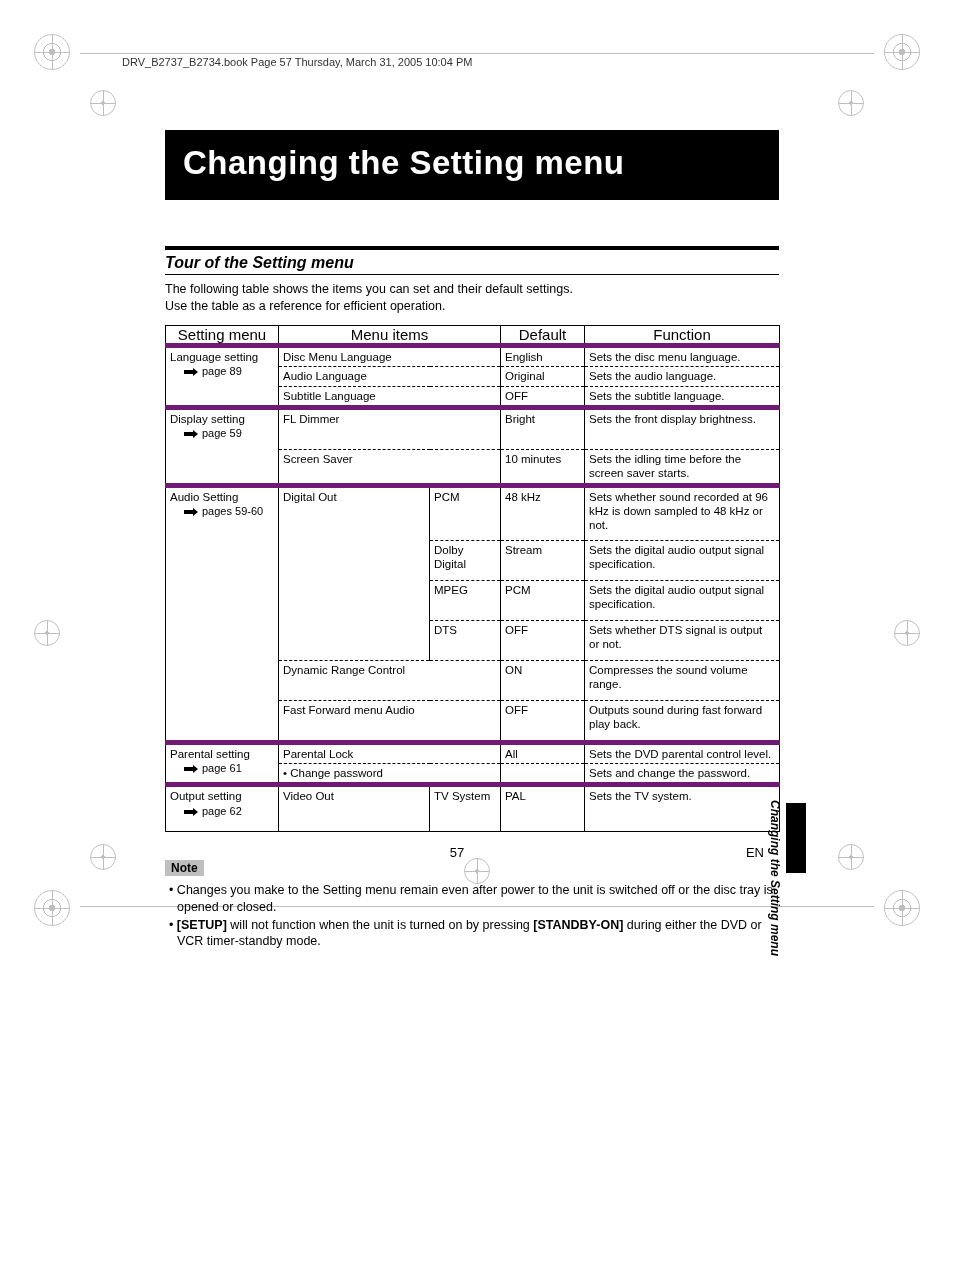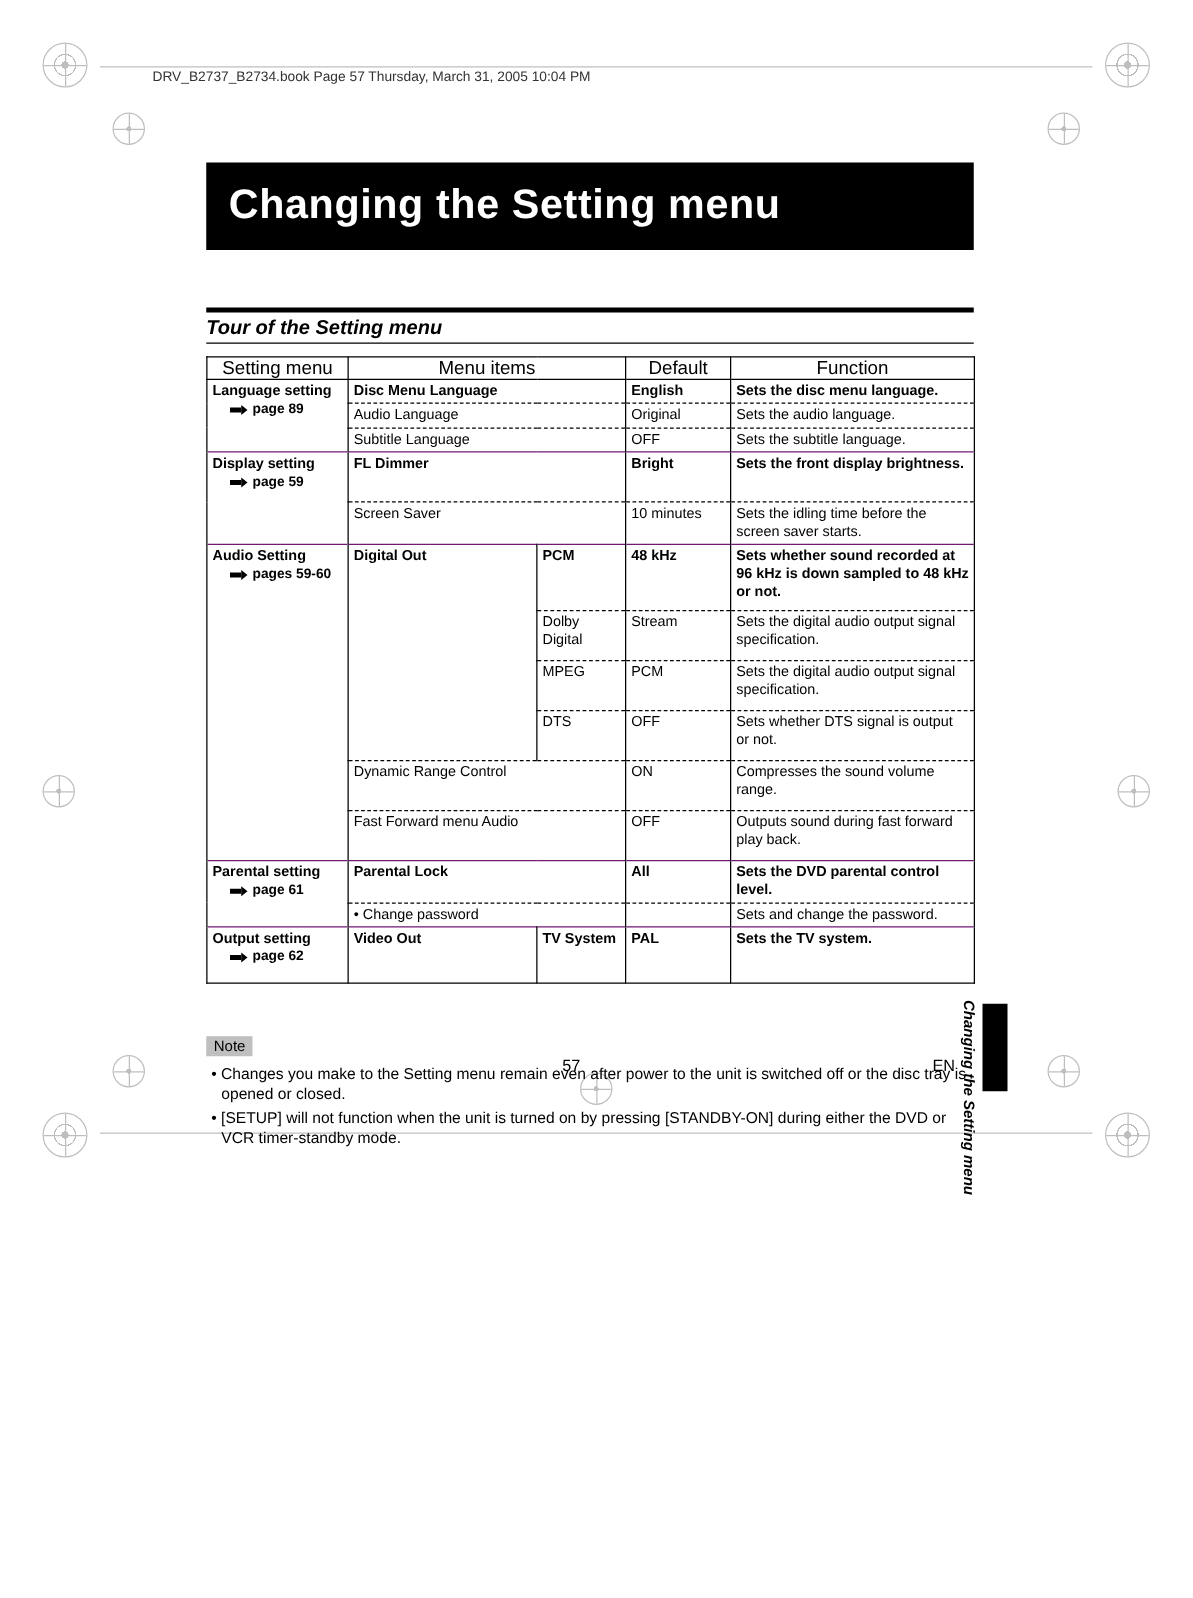--- a/index.html
+++ b/index.html
@@ -268,6 +268,10 @@
     <div class="thick-rule"></div>
     <div class="section-title">Tour of the Setting menu</div>
 
+    <div class="intro">
+      <span>The following table shows the items you can set and their default settings.</span><br>
+      <span>Use the table as a reference for efficient operation.</span>
+    </div>
 
     <table class="spec">
       <colgroup>

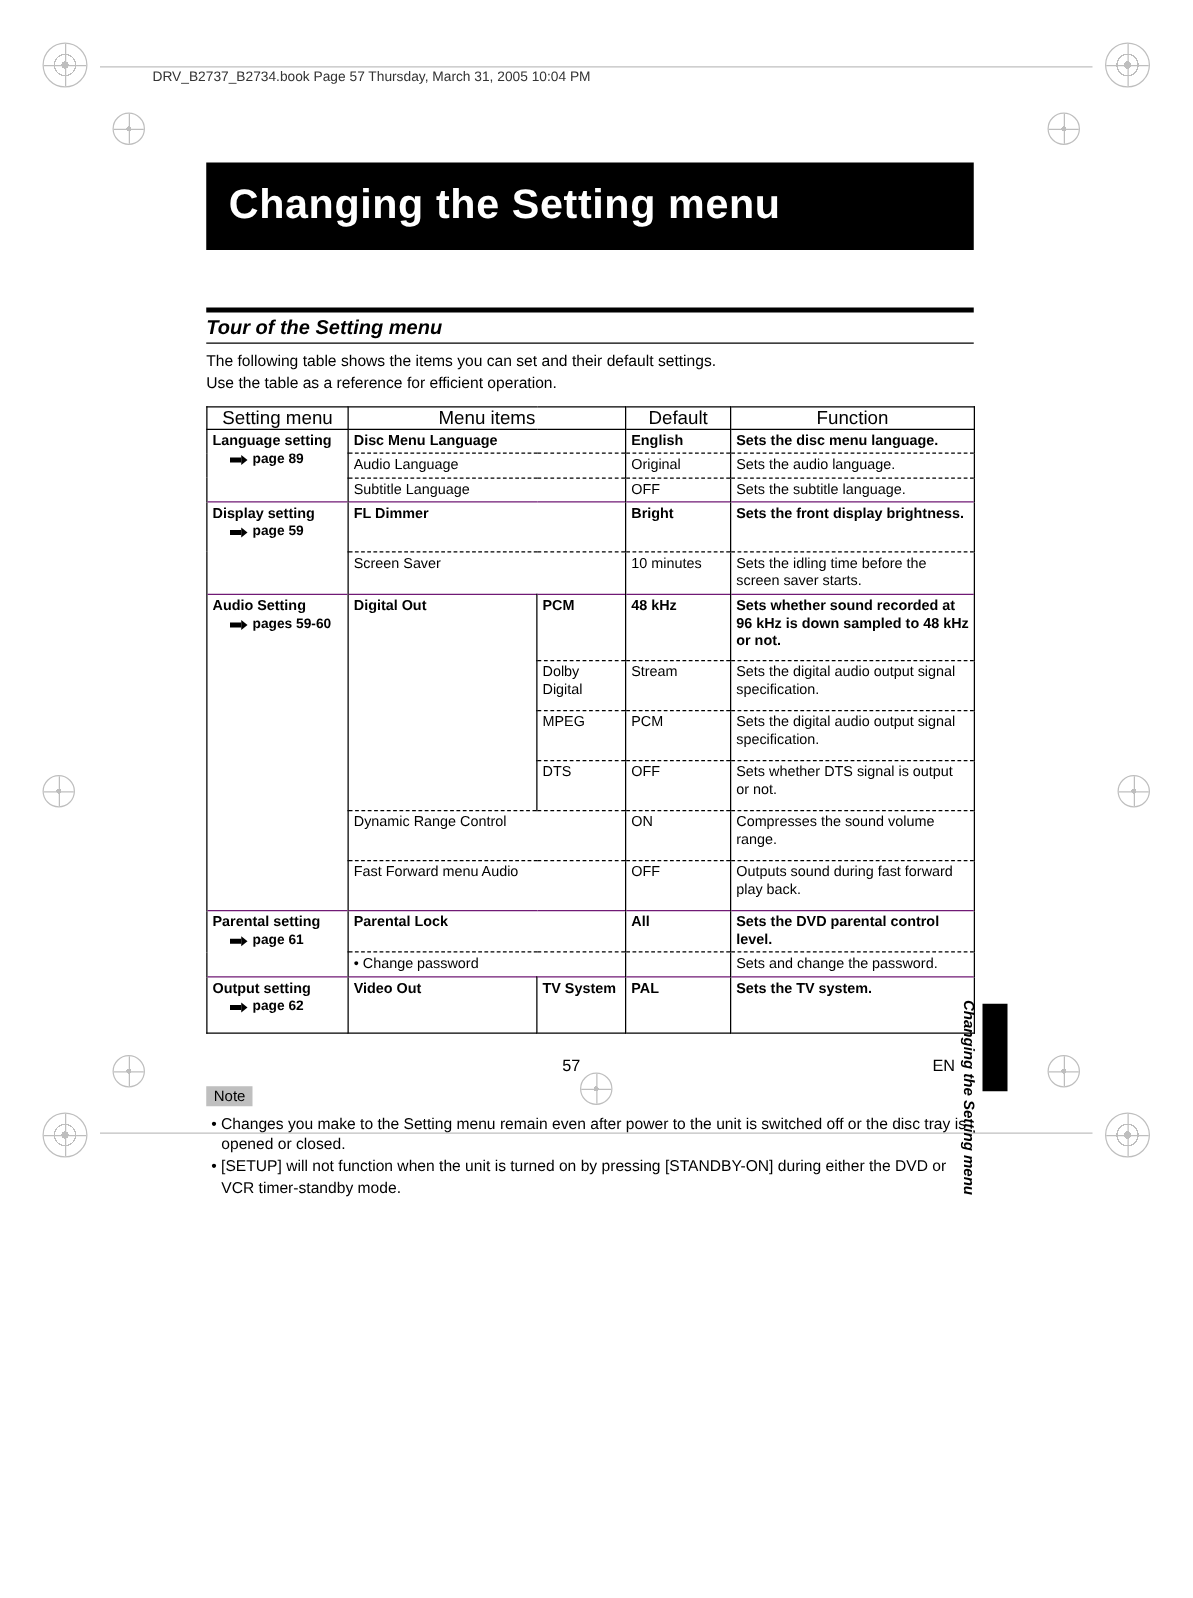--- a/index.html
+++ b/index.html
@@ -135,8 +135,7 @@
     line-height: 1.25;
   }
   table.spec tr.group-start td {
-    border-top: 1px solid #701a75;
-    font-weight: bold;
+    border-top: 5px solid #701a75;
   }
   table.spec tr.last td {
     border-bottom: 1px solid #000;

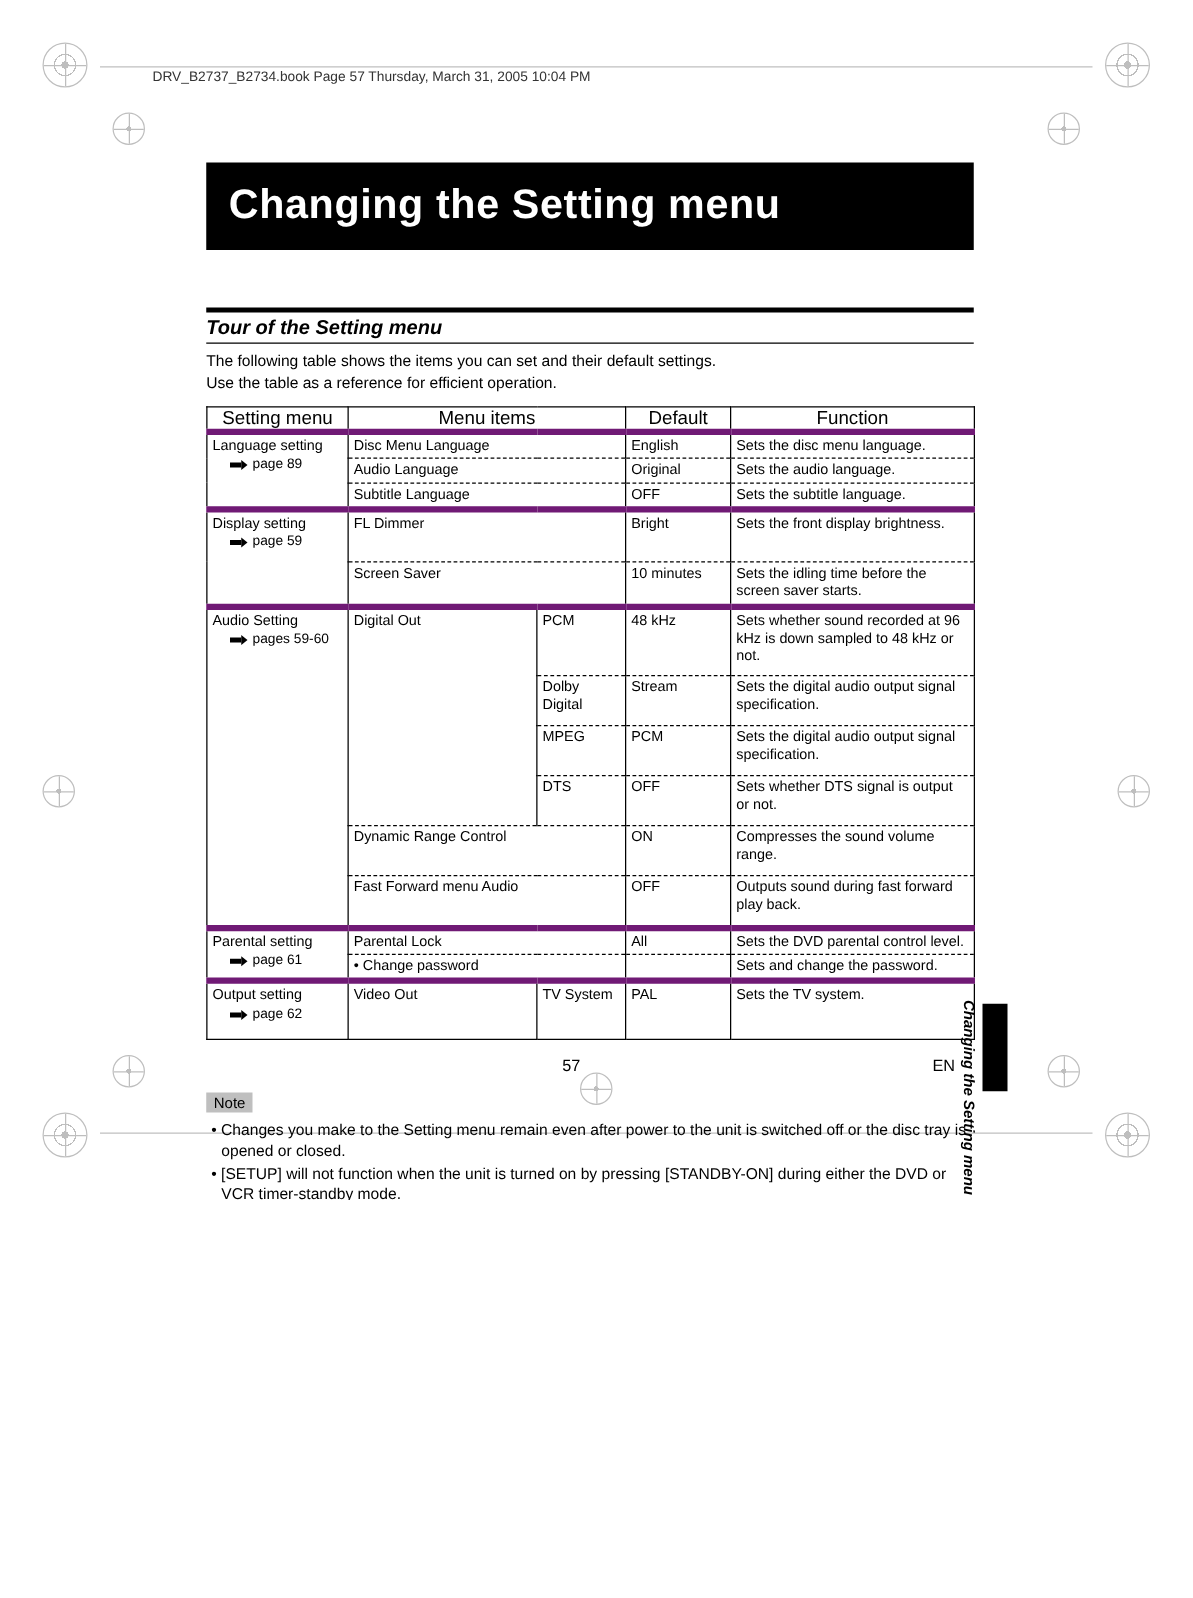--- a/index.html
+++ b/index.html
@@ -182,10 +182,9 @@
     display: inline-block;
     background: #bfbfbf;
     padding: 1px 6px;
-    font-weight: 400;
+    font-weight: 700;
     font-size: 12px;
     margin-bottom: 4px;
-    margin-top: 14px;
   }
   .note-block ul {
     margin: 2px 0 0 4px;

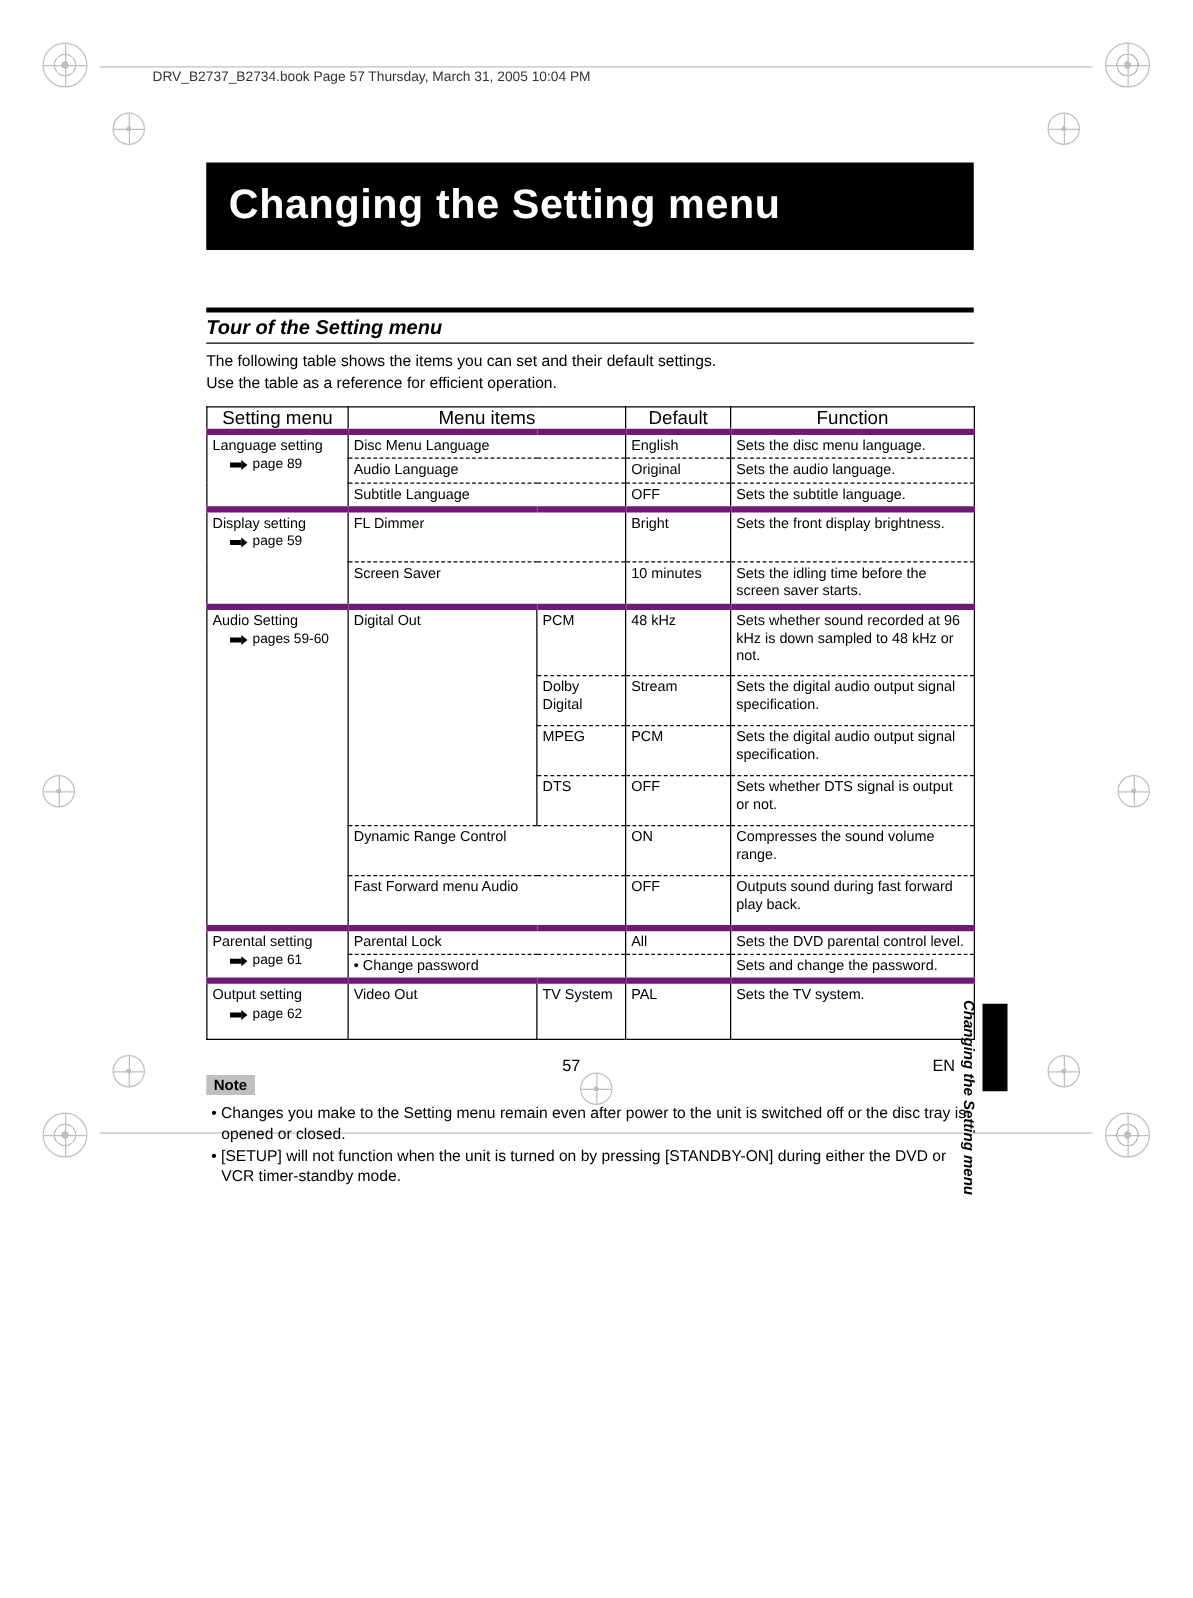--- a/index.html
+++ b/index.html
@@ -200,7 +200,7 @@
   .note-block li::before {
     content: "• ";
   }
-  .b { font-weight: 400; }
+  .b { font-weight: 700; }
 
   .side-tab {
     position: absolute;

